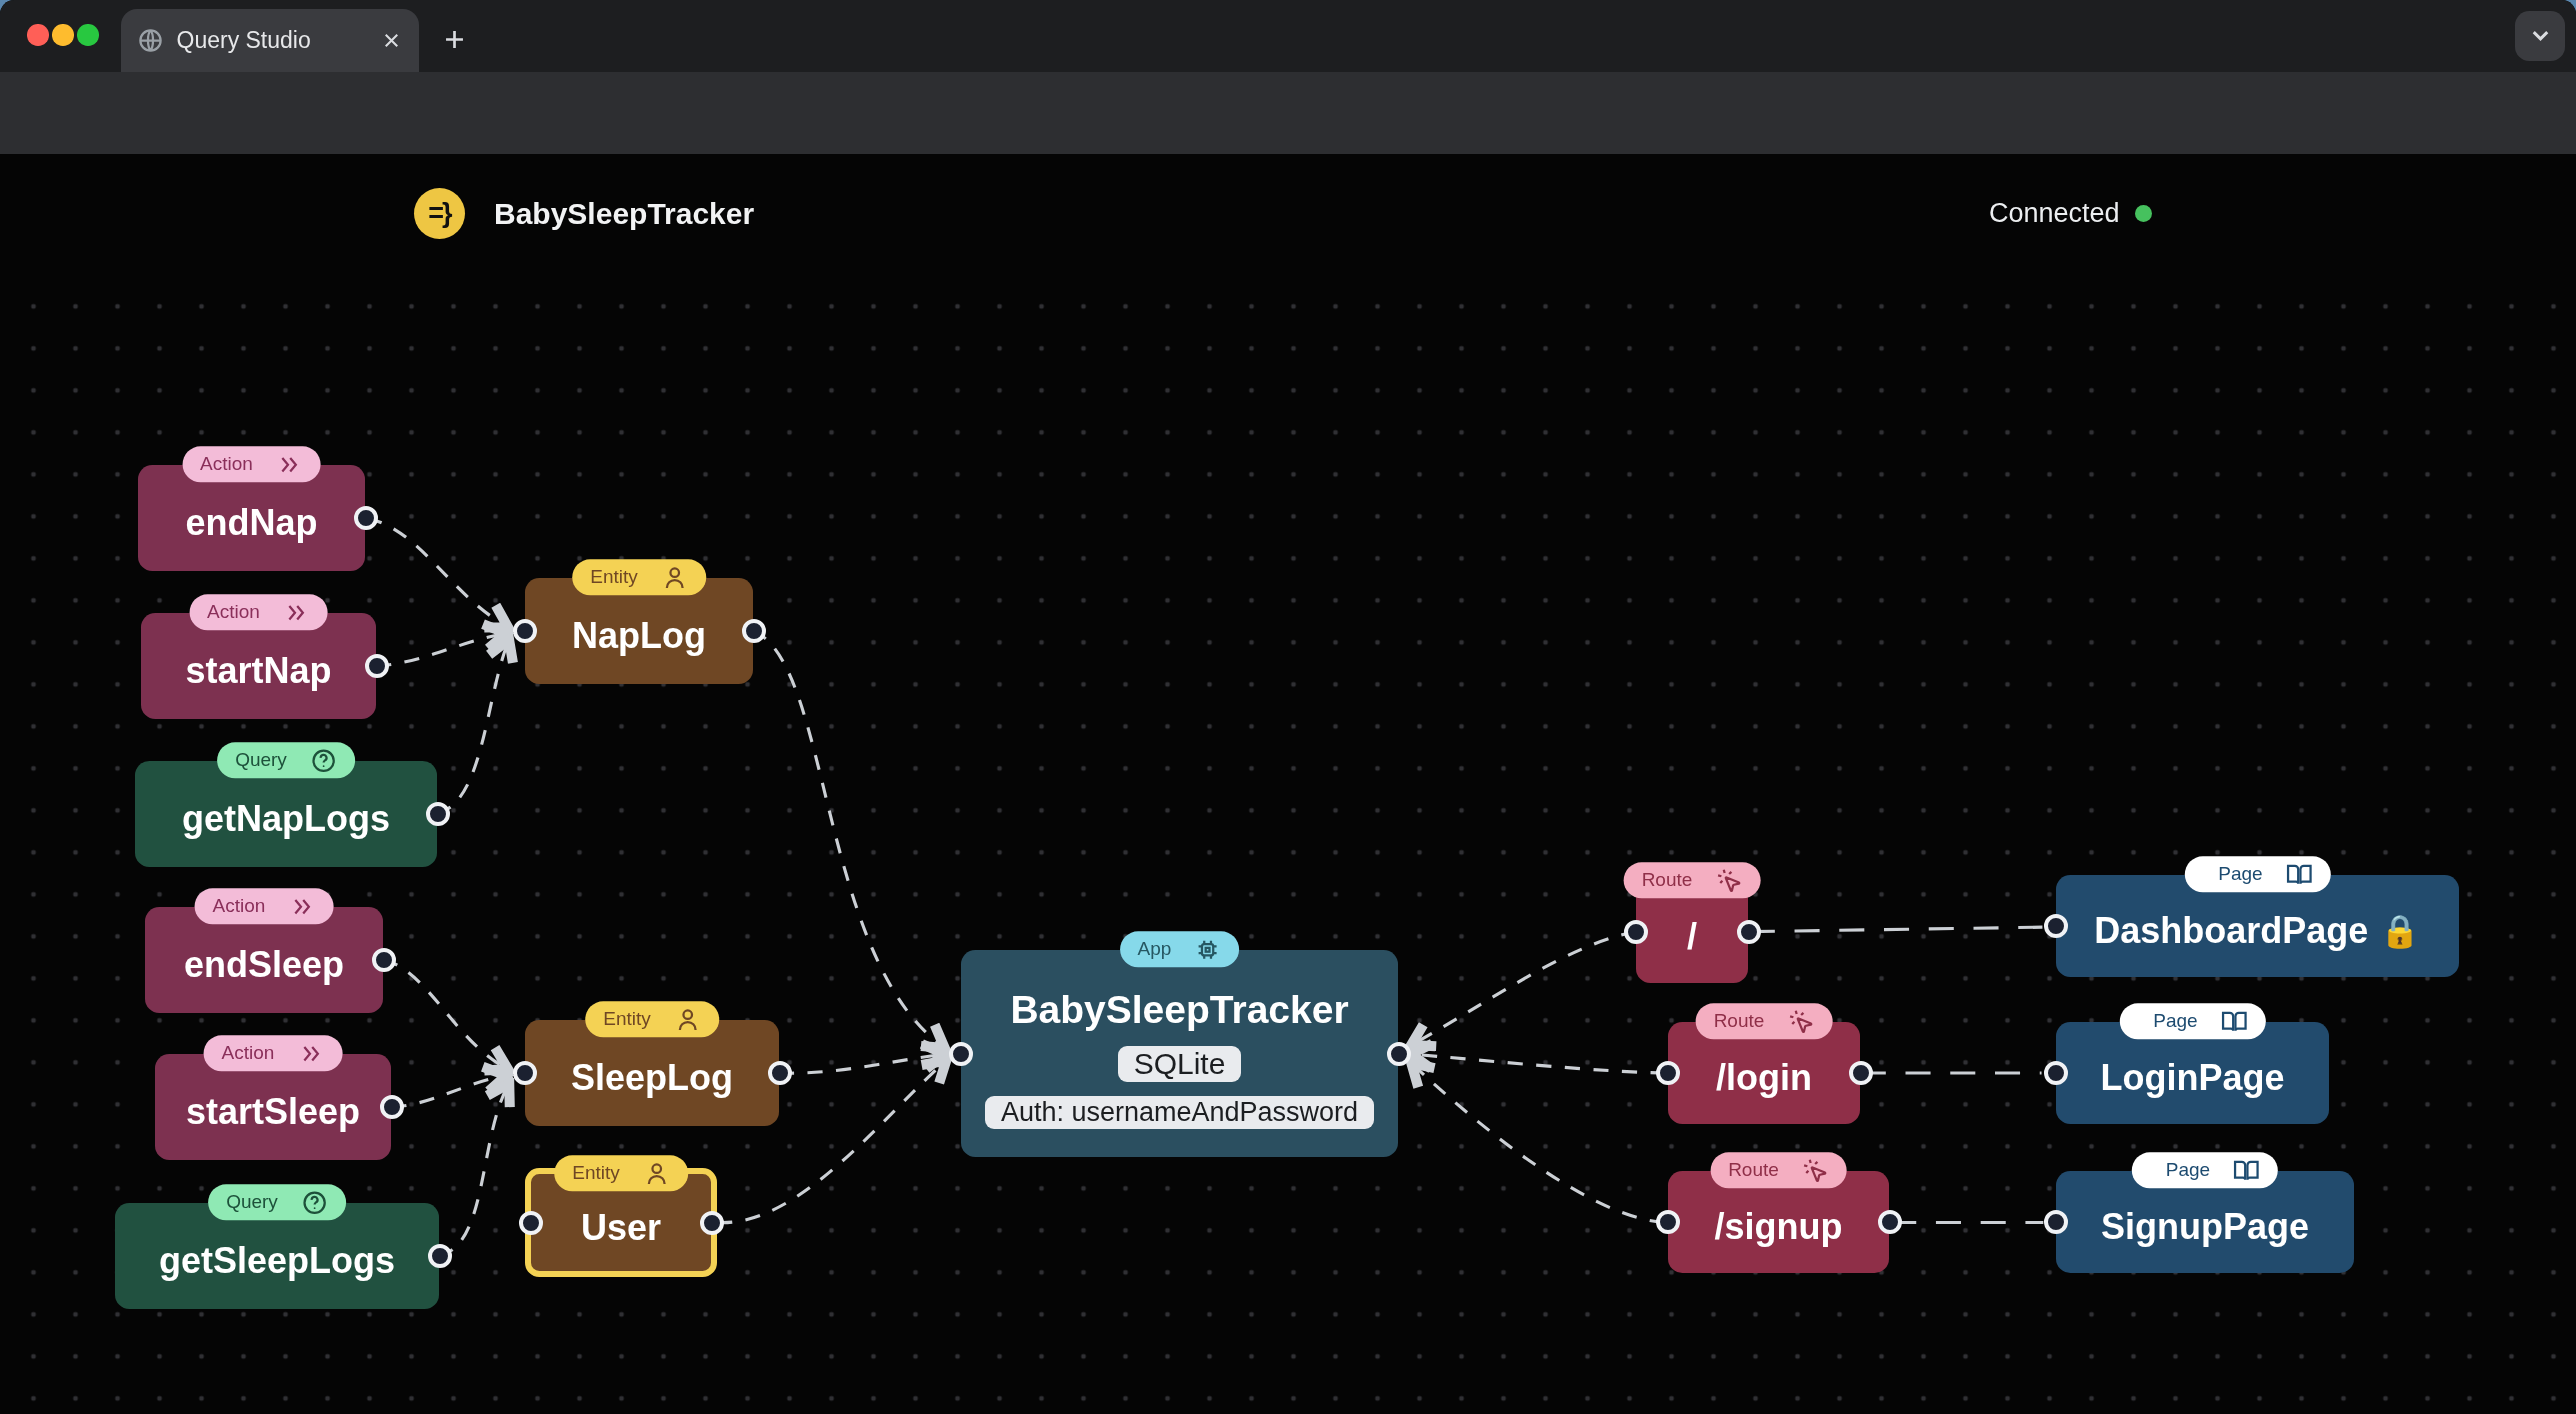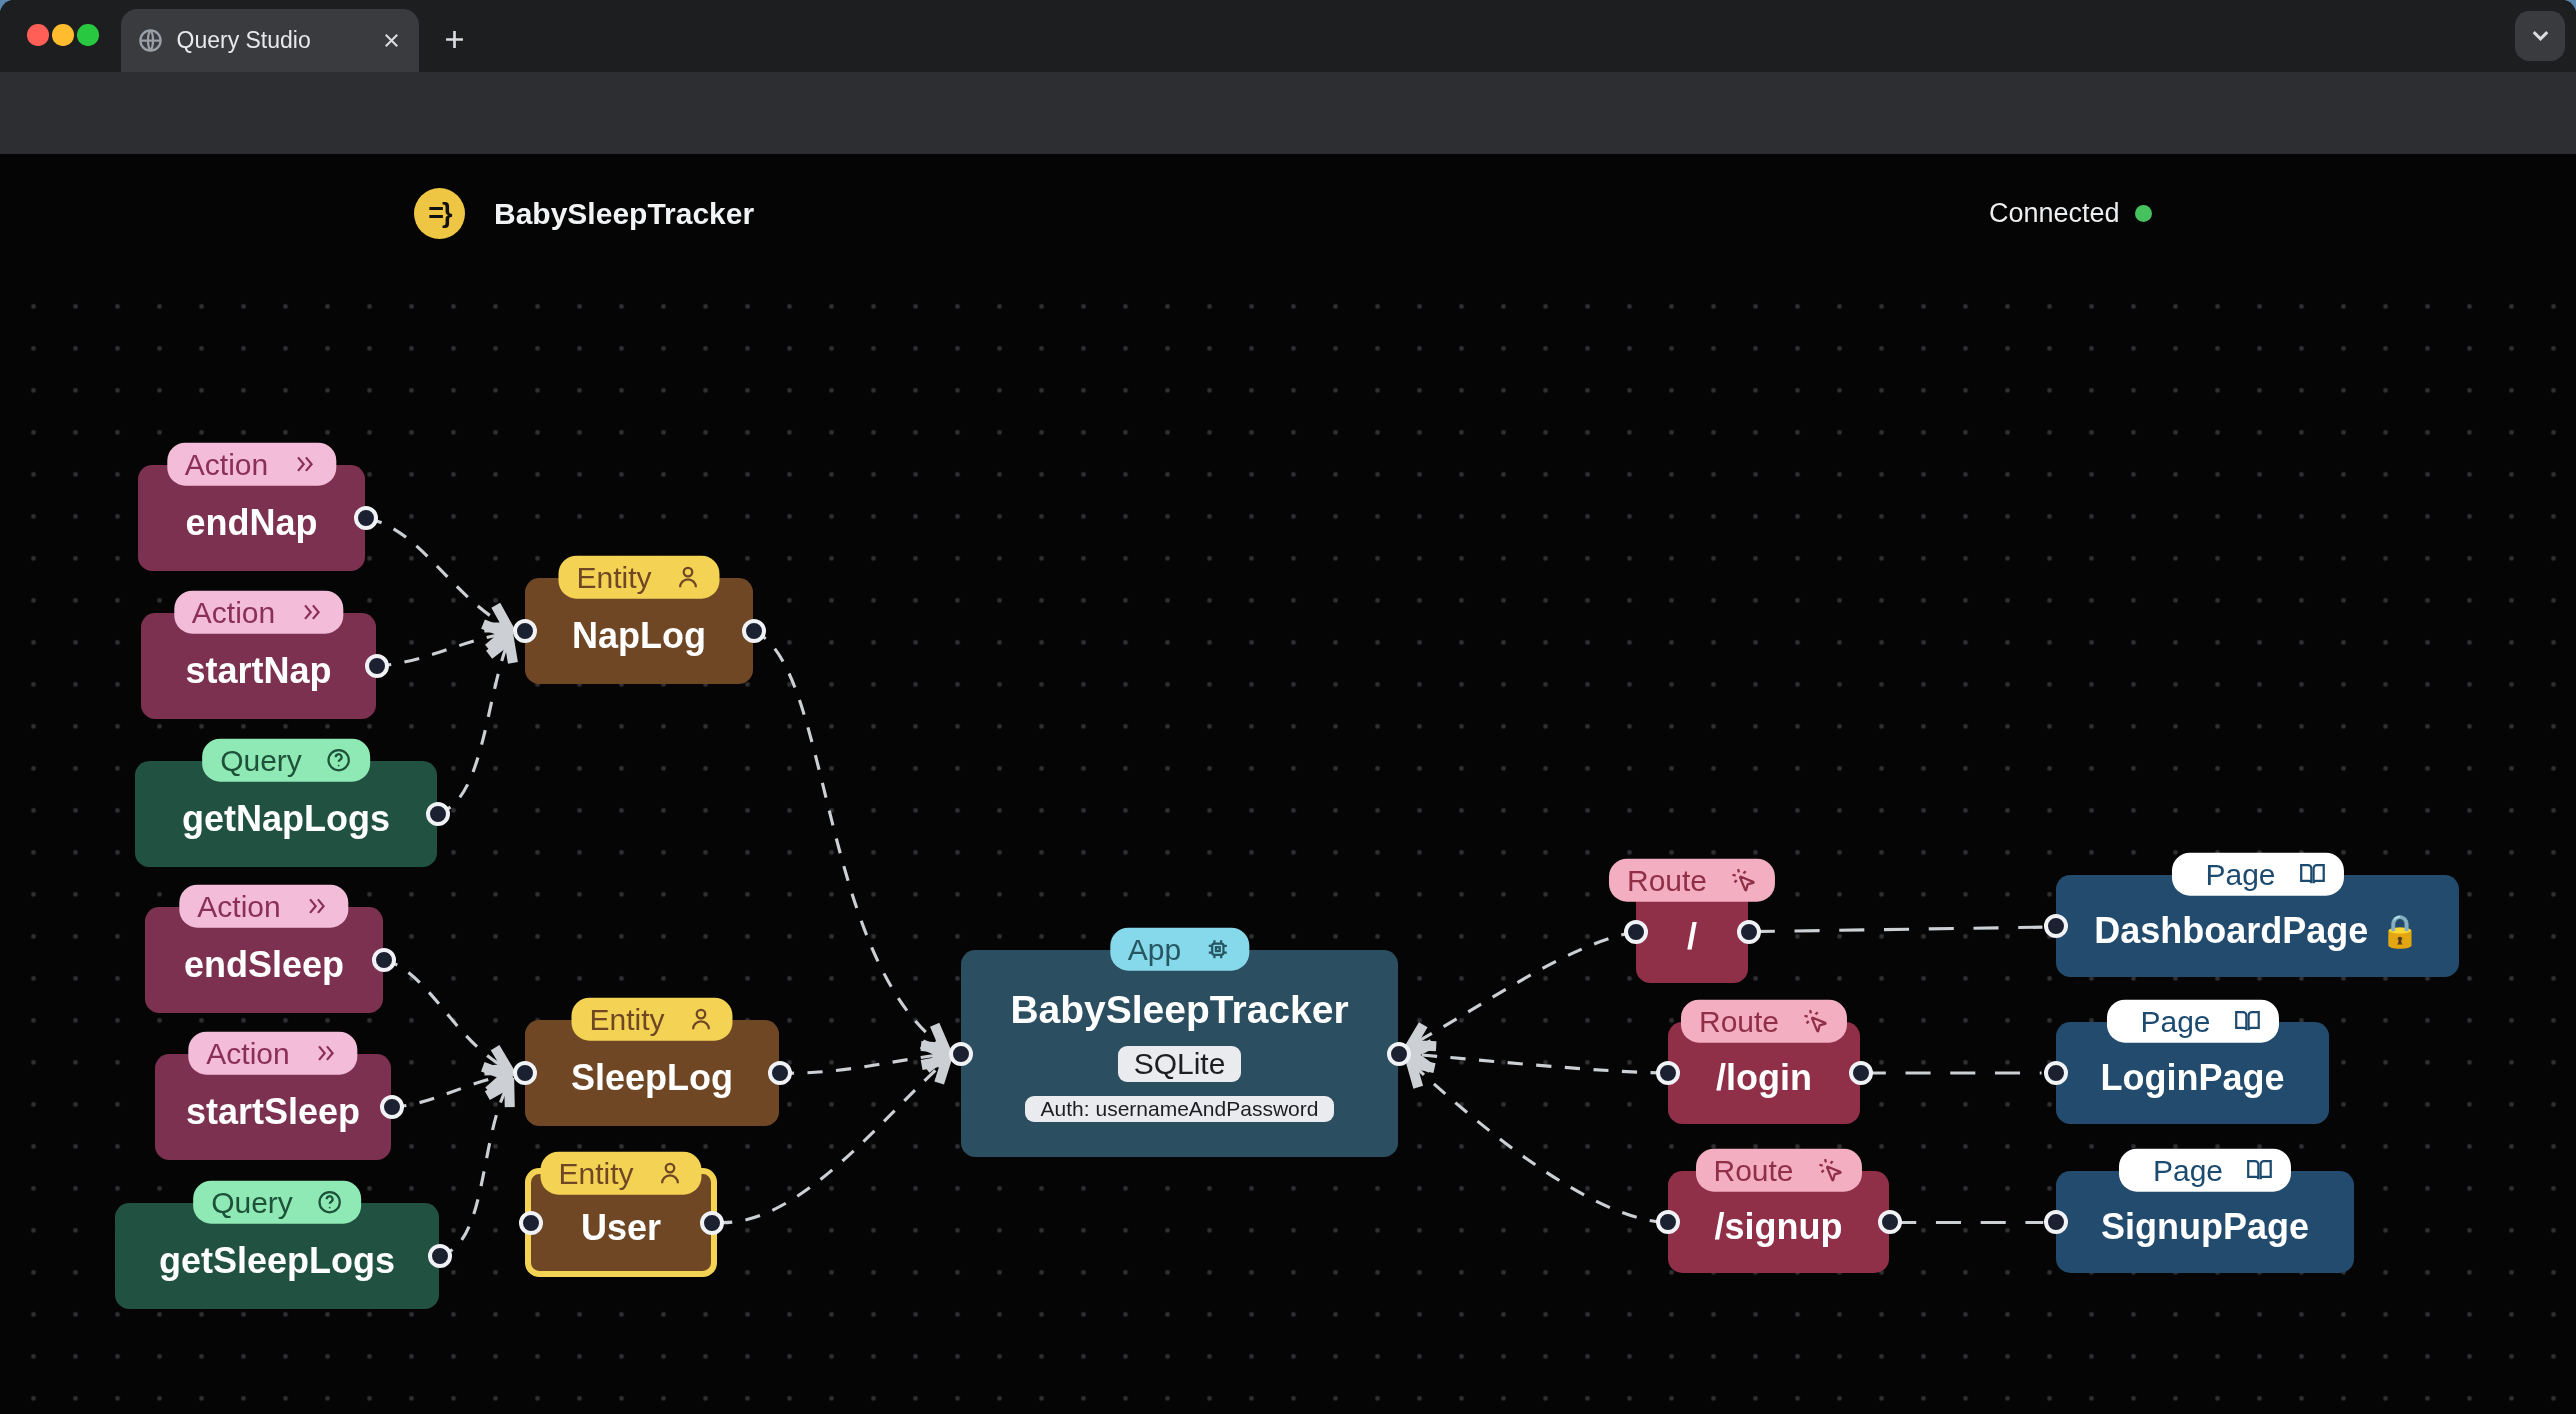--- a/index.html
+++ b/index.html
@@ -33,7 +33,7 @@
   #edges path.dash-long{stroke-dasharray:28 22;}
   .node{position:absolute;z-index:2;border-radius:14.3px;display:flex;align-items:center;justify-content:center;box-sizing:border-box;cursor:grab;}
   .nlabel{color:#fff;font-size:36px;font-weight:700;padding-top:10.7px;white-space:nowrap;display:flex;align-items:center;gap:12.5px;}
-  .badge{position:absolute;top:0;left:50%;transform:translate(-50%,-52%);display:flex;align-items:center;gap:23px;padding:4.5px 18px;border-radius:18px;font-size:30px;white-space:nowrap;}
+  .badge{position:absolute;top:0;left:50%;transform:translate(-50%,-52%);display:flex;align-items:center;gap:23px;padding:4.5px 18px;border-radius:18px;font-size:19px;white-space:nowrap;}
   .badge svg{width:27px;height:27px;}
   .node.action{background:#7d3150;}
   .node.action .badge{background:#f3bcd8;color:#8a2f5a;}

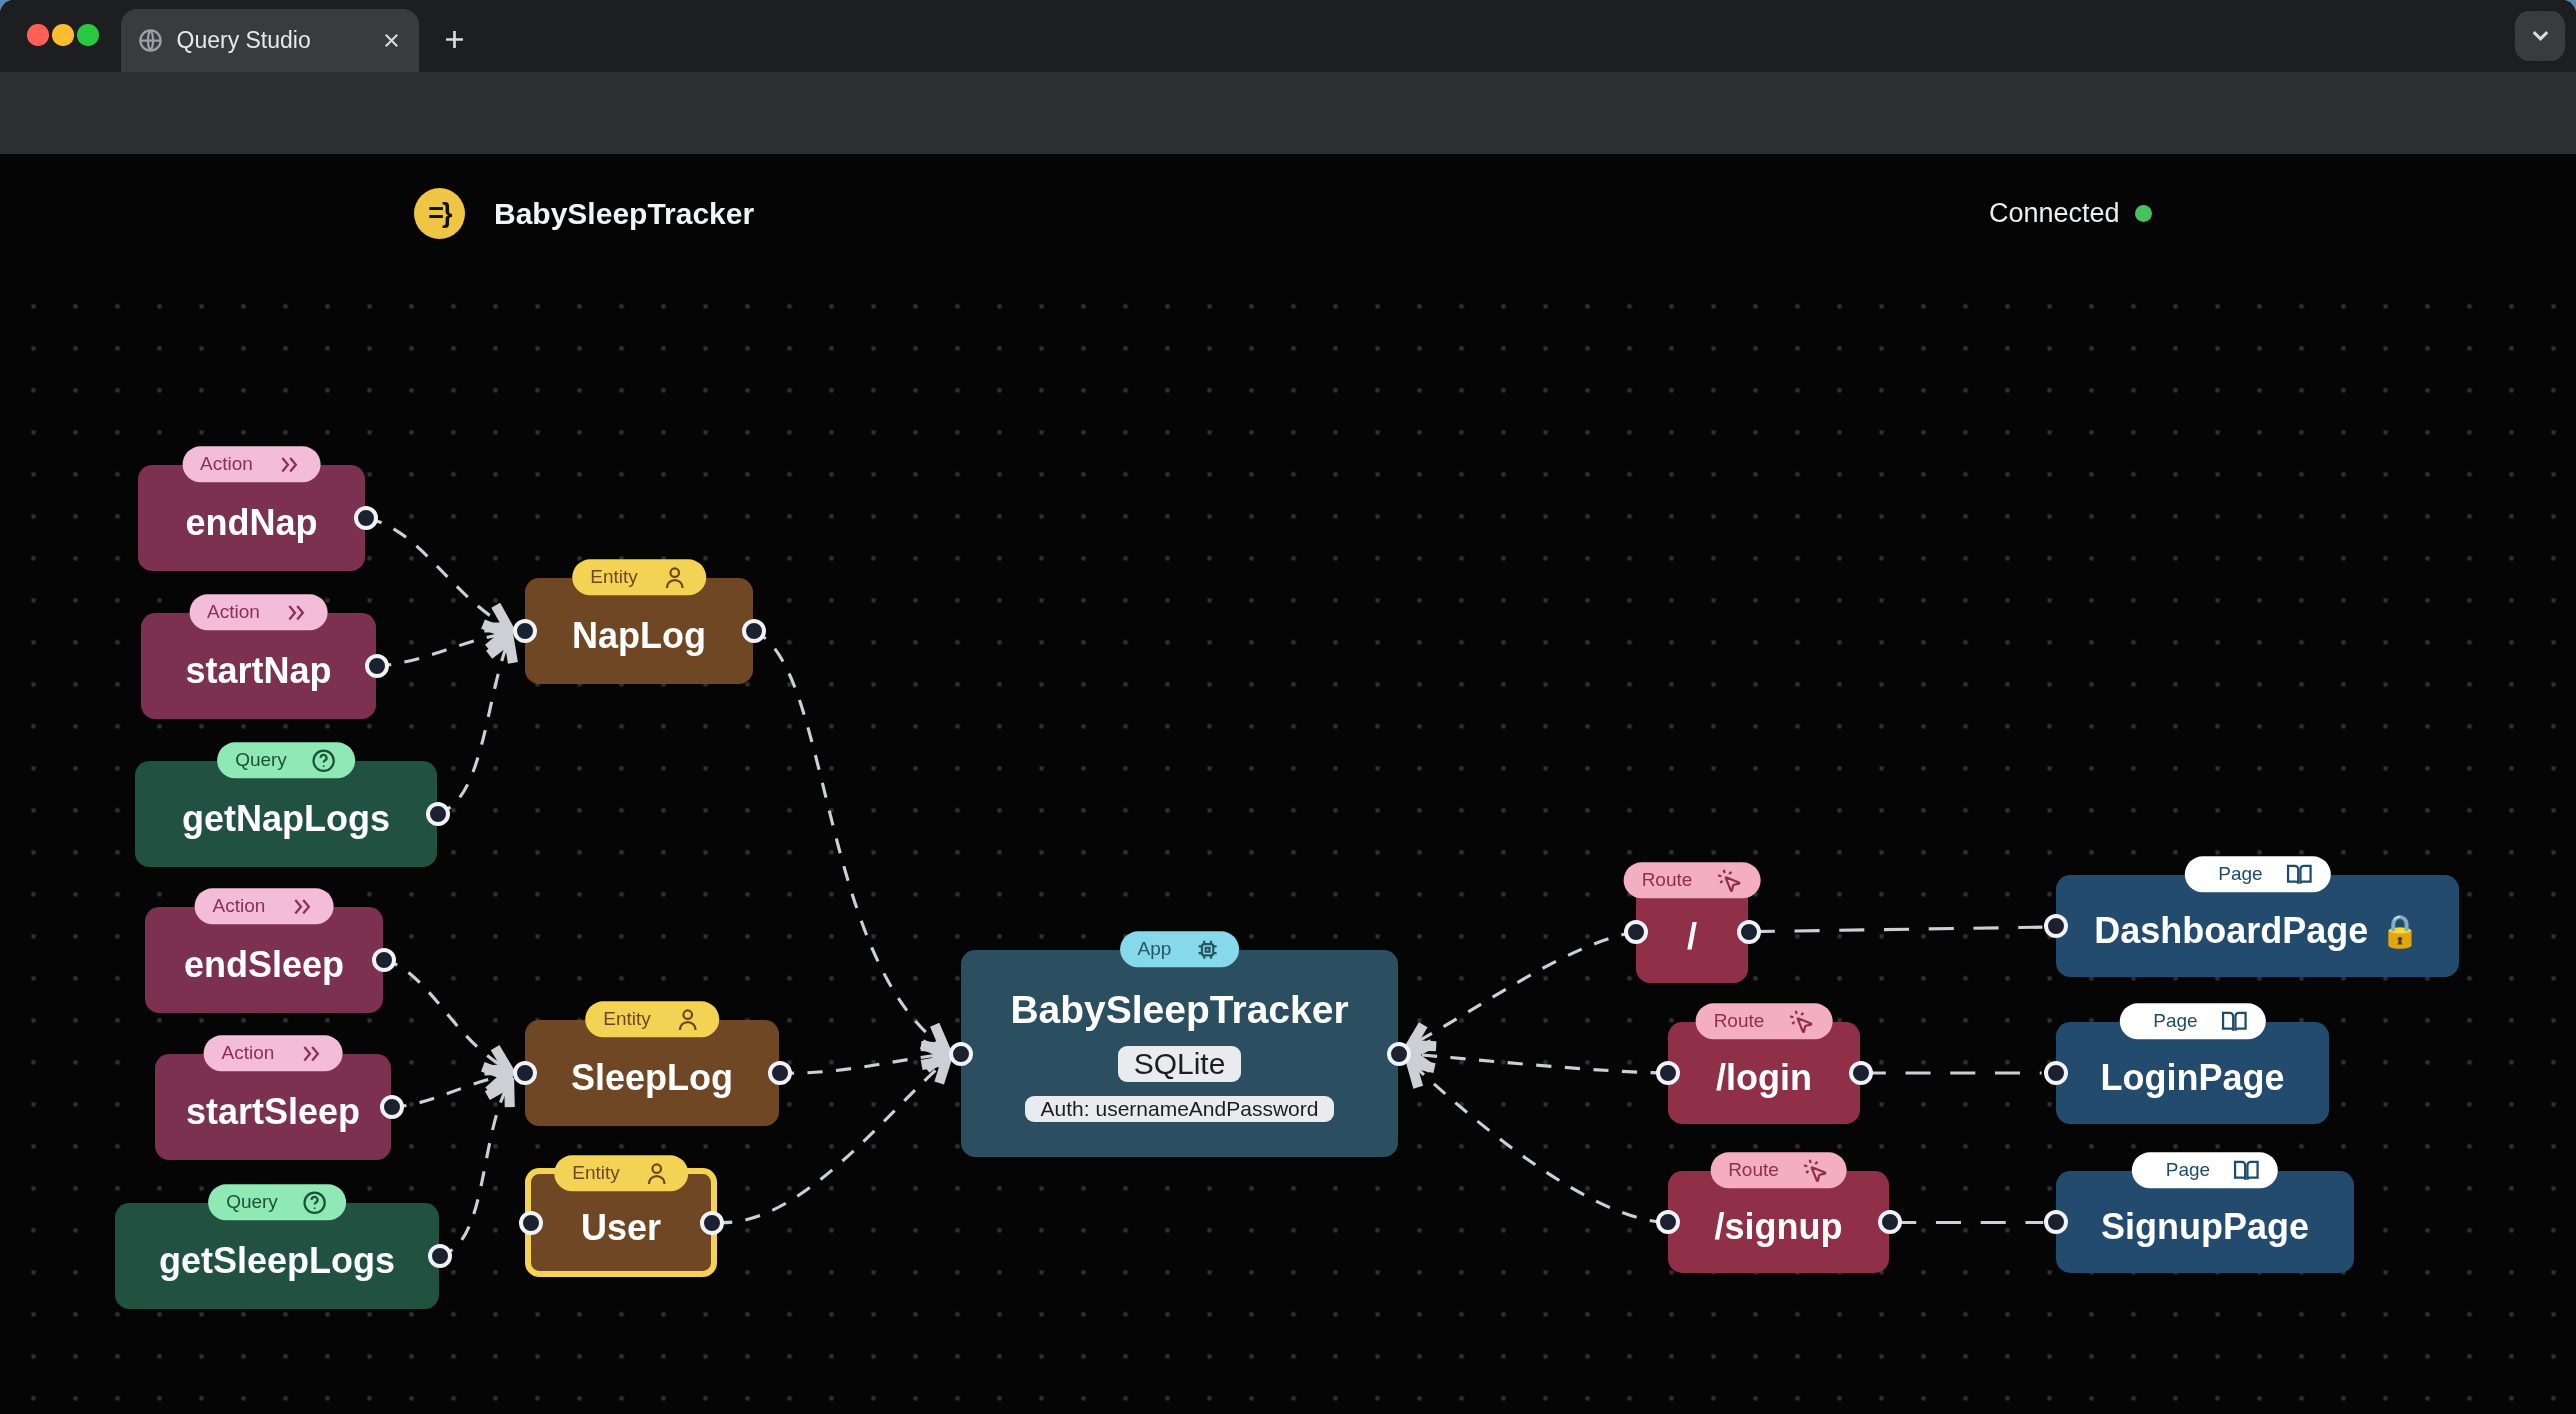--- a/index.html
+++ b/index.html
@@ -50,7 +50,7 @@
   .node.page{background:#224b6d;}
   .node.page .badge{background:#ffffff;color:#1d4b70;padding-left:34px;}
   .chip{background:#e9ebee;color:#1c1e21;border-radius:9px;padding:1px 16px;font-size:30px;font-weight:500;}
-  .chip.auth{font-size:21px;}
+  .chip.auth{font-size:27px;}
   .port{position:absolute;width:16px;height:16px;border-radius:50%;background:#1b2130;border:4px solid #f0f2f5;top:50%;transform:translateY(-50%);cursor:crosshair;}
   .port.left{left:-12.5px;}
   .port.right{right:-12.5px;}

